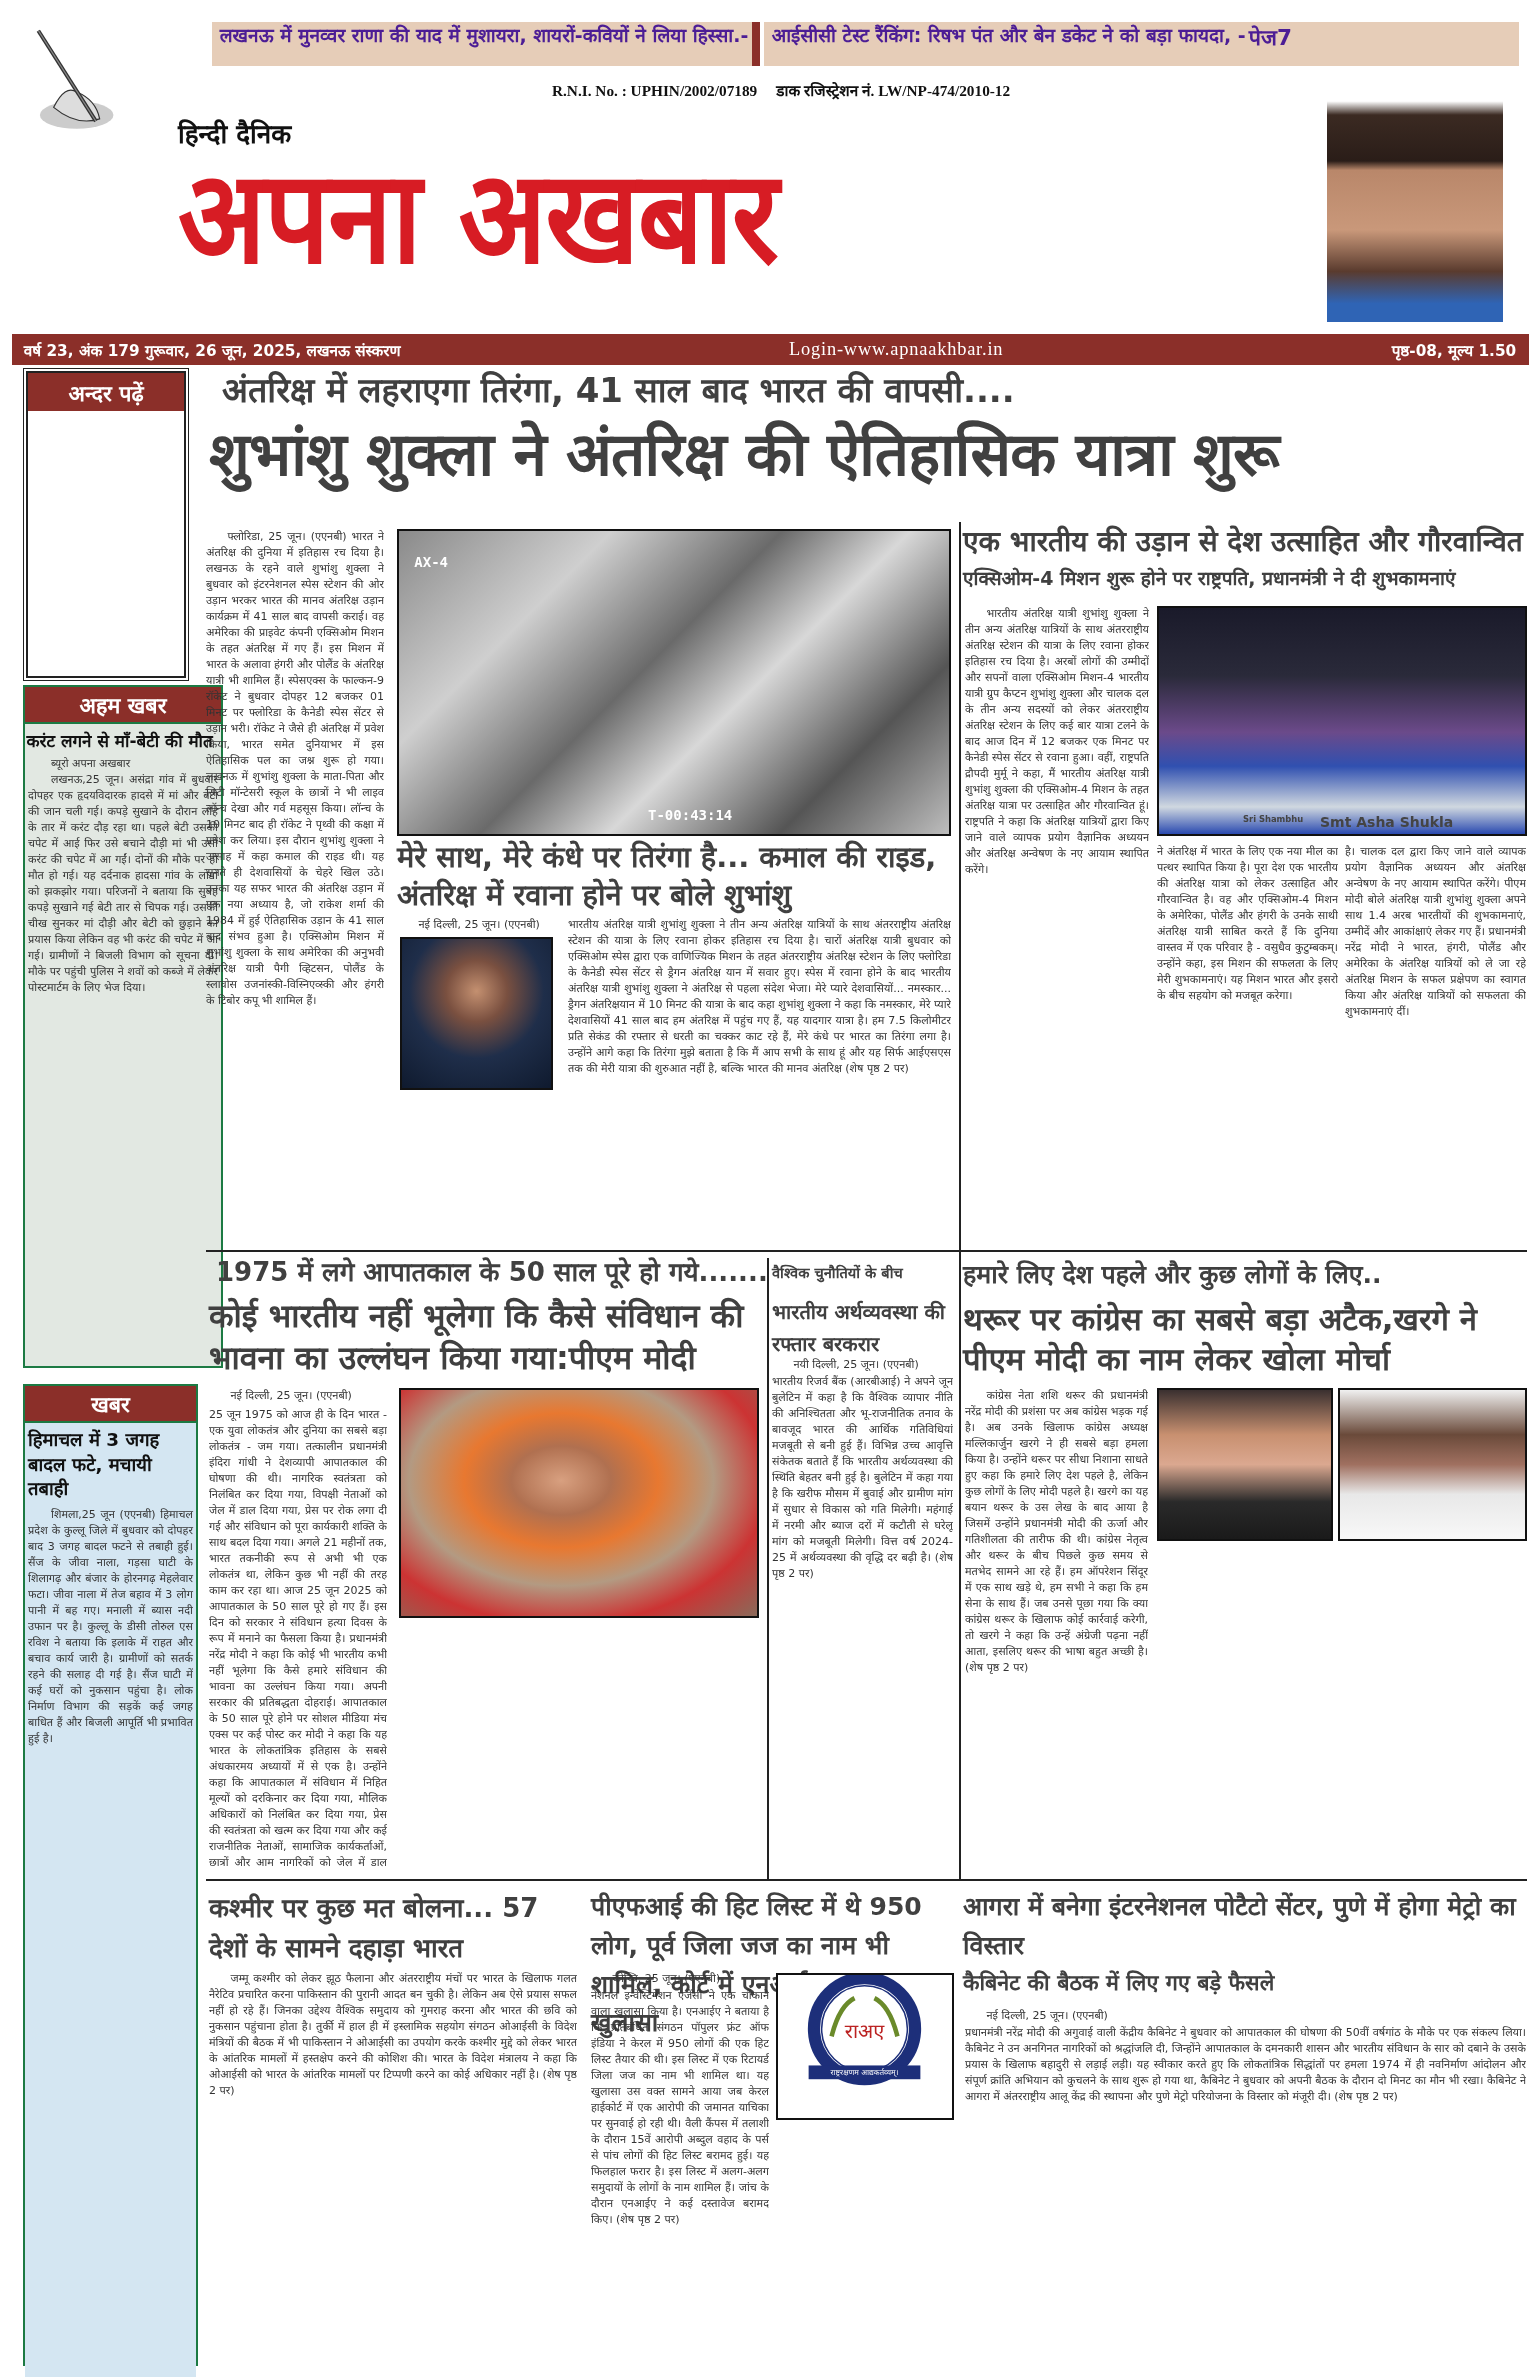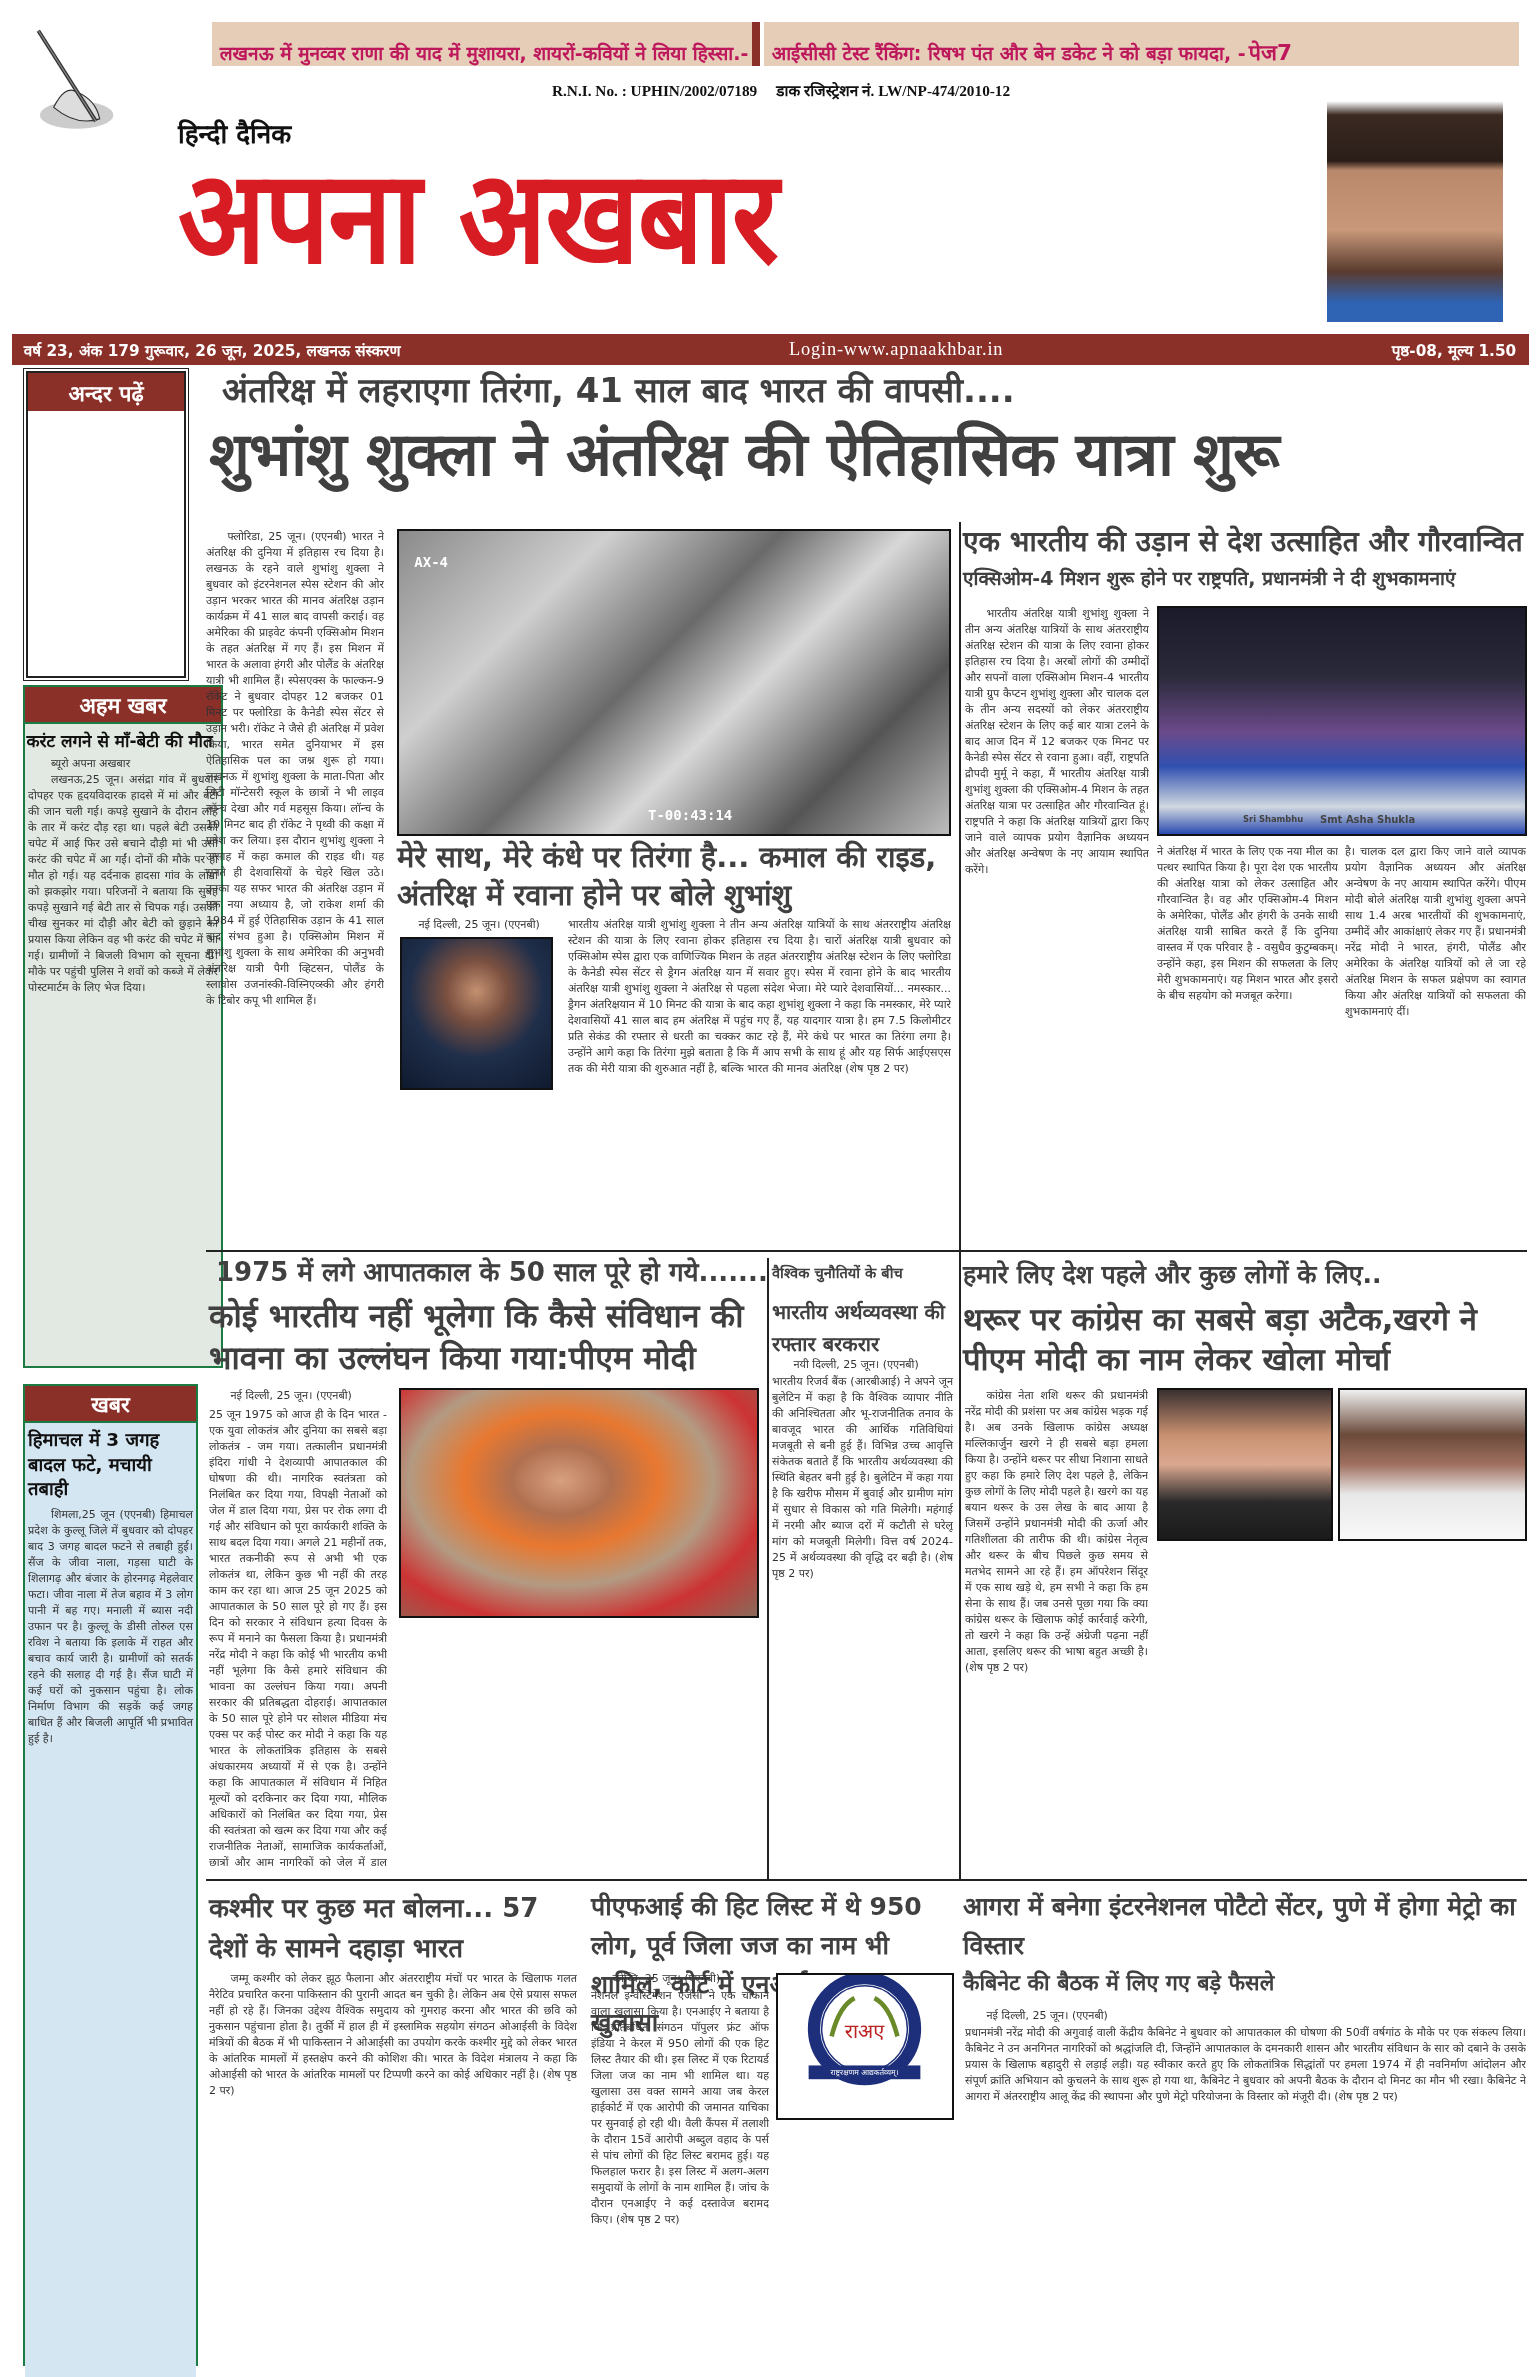--- a/index.html
+++ b/index.html
@@ -6,7 +6,7 @@
   html, body { width: 1540px; height: 2377px; background: #ffffff; overflow: hidden; }
   body { position: relative; font-family: "DejaVu Sans", sans-serif; color: #111; }
   .abs { position: absolute; }
-  .tease { background: #e6cdb8; height: 44px; top: 21.5px; display: flex; align-items: flex-end; padding: 0 7.7px; font-weight: bold; font-size: 19px; color: #be185d; white-space: nowrap; overflow: hidden; }
+  .tease { background: #e6cdb8; height: 44px; top: 21.5px; display: flex; align-items: flex-start; padding: 0 7.7px; font-weight: bold; font-size: 19px; color: #4c1d95; white-space: nowrap; overflow: hidden; }
   .tease .pg { font-size: 21.5px; margin-left: 3.1px; }
   .redbar-small { position: absolute; left: 752px; top: 21.5px; width: 7.7px; height: 44px; background: #8b2f29; }
   .rni { top: 80px; left: 552px; font-family: "Liberation Serif", serif; font-size: 15.3px; font-weight: bold; white-space: nowrap; }

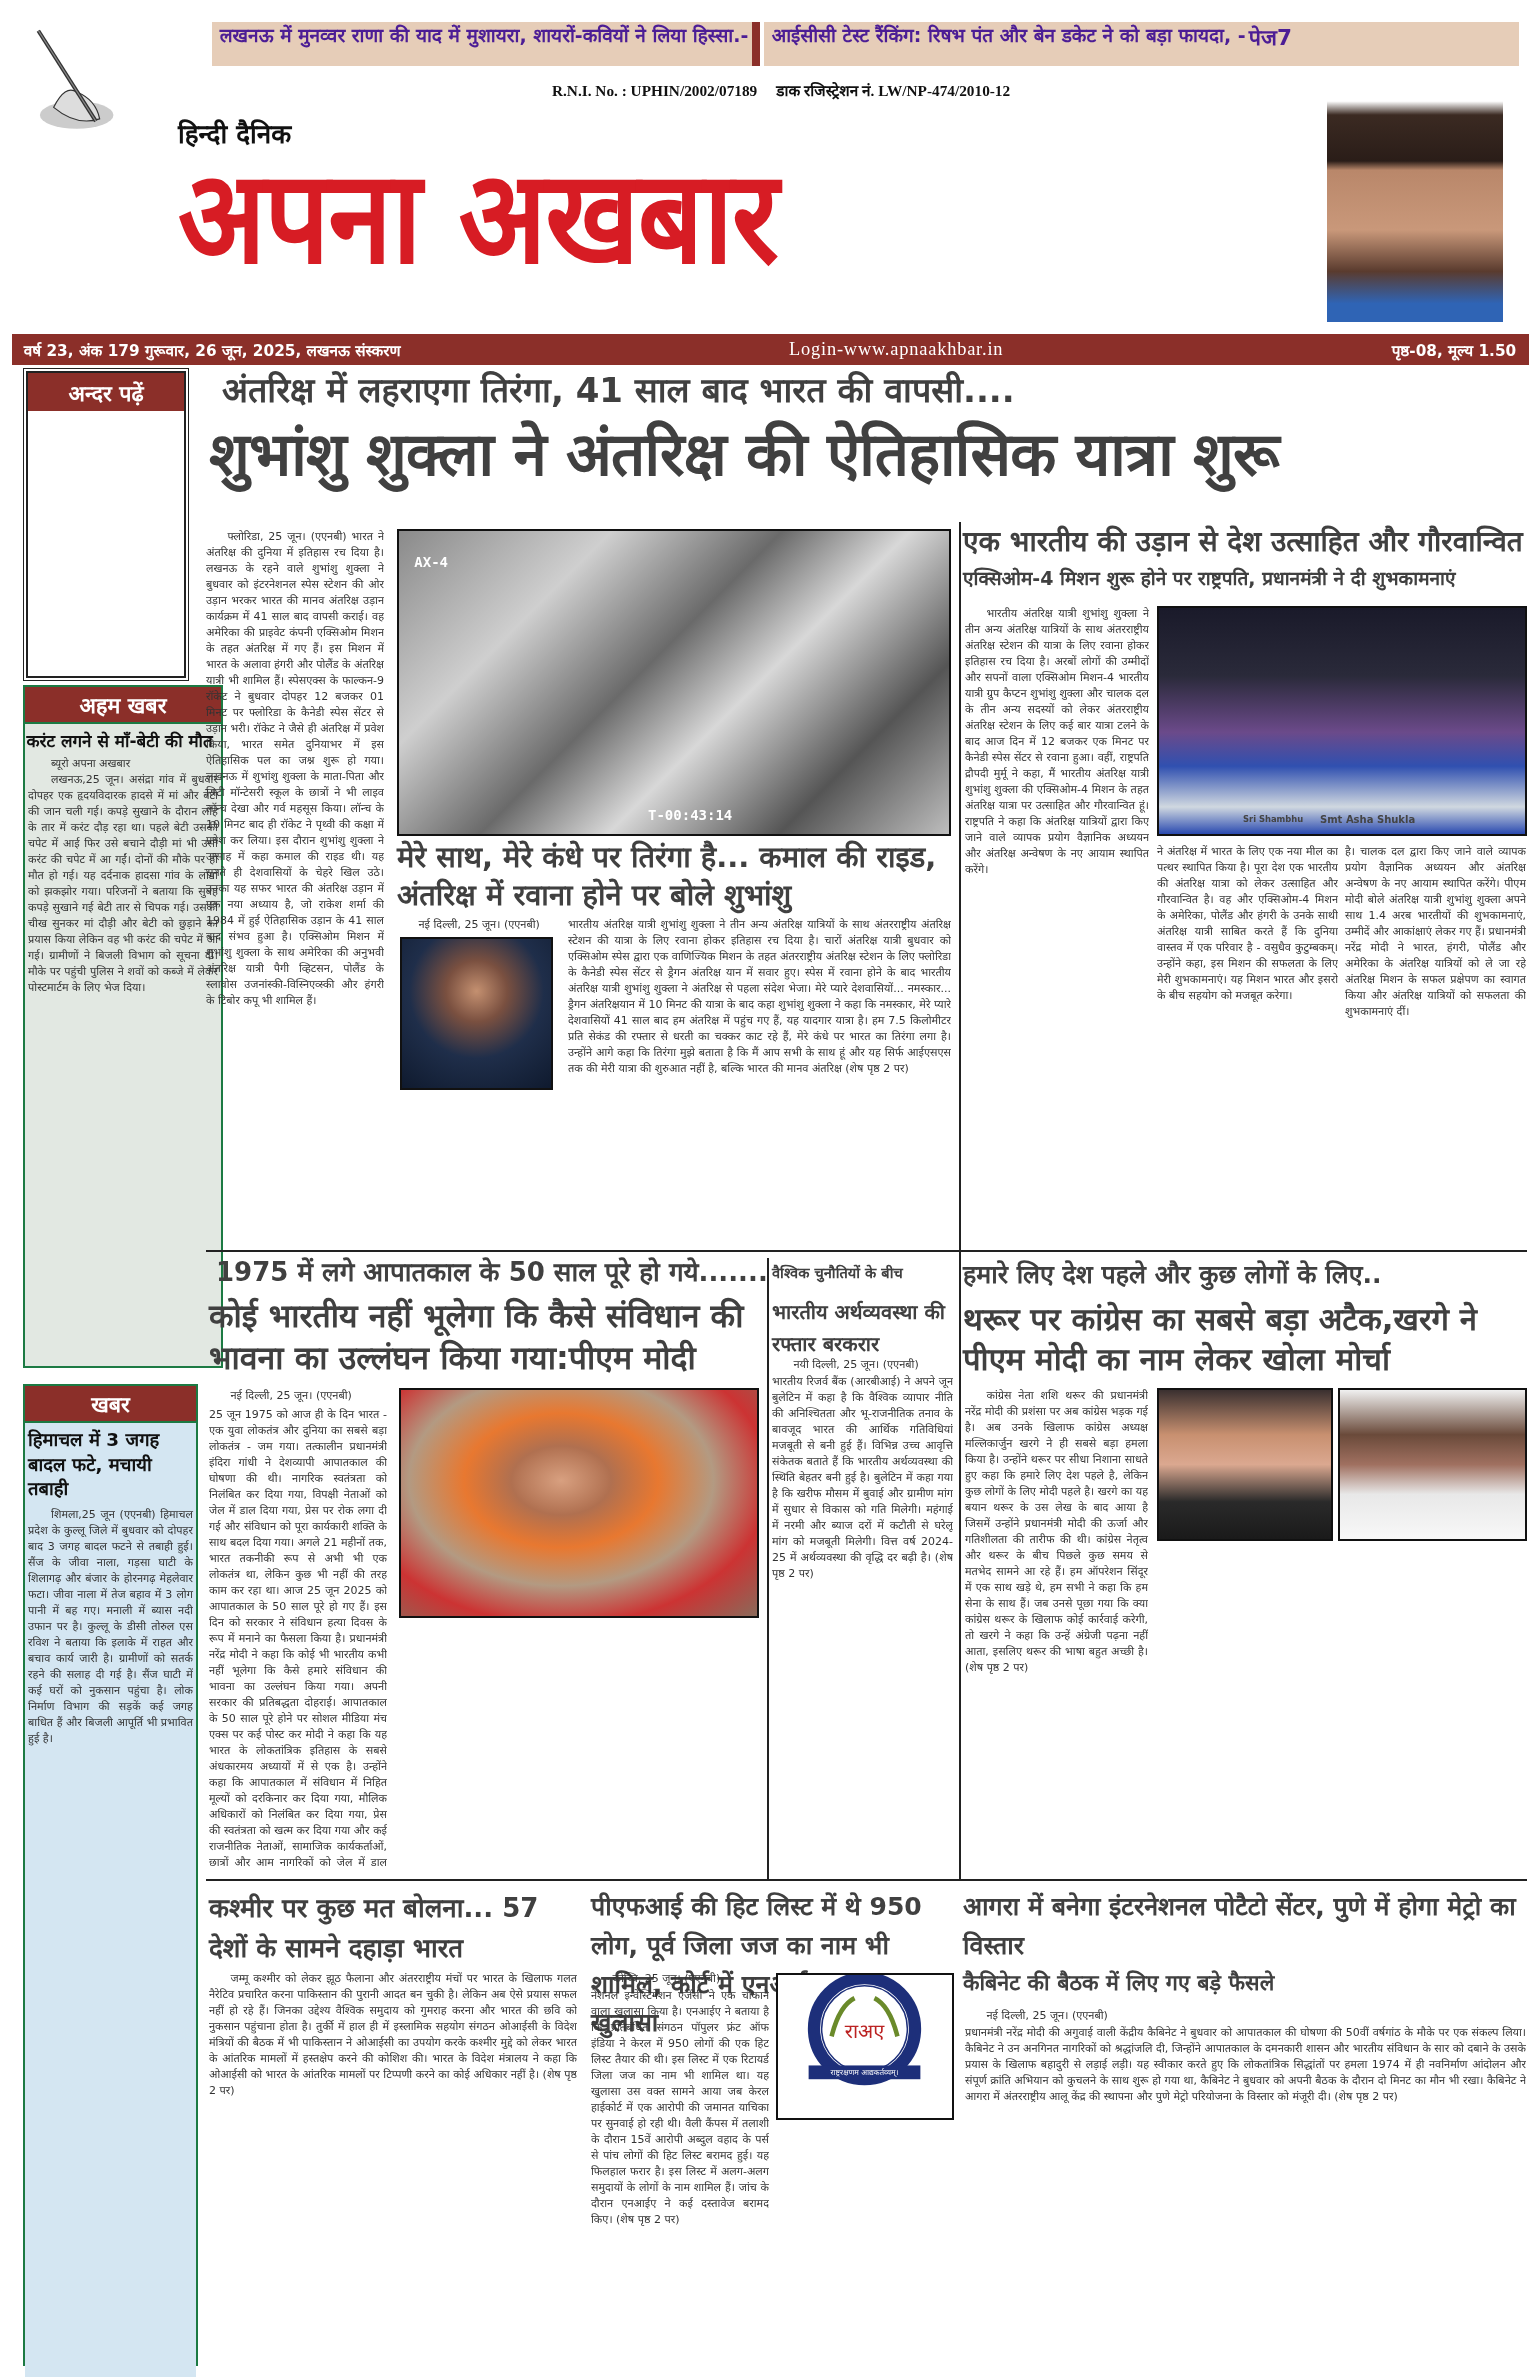--- a/index.html
+++ b/index.html
@@ -108,7 +108,7 @@
 <div class="abs col-text" style="left:965px; top:606px; width:184px; height:660px; text-indent:21.5px;">भारतीय अंतरिक्ष यात्री शुभांशु शुक्ला ने तीन अन्य अंतरिक्ष यात्रियों के साथ अंतरराष्ट्रीय अंतरिक्ष स्टेशन की यात्रा के लिए रवाना होकर इतिहास रच दिया है। अरबों लोगों की उम्मीदों और सपनों वाला एक्सिओम मिशन-4 भारतीय यात्री ग्रुप कैप्टन शुभांशु शुक्ला और चालक दल के तीन अन्य सदस्यों को लेकर अंतरराष्ट्रीय अंतरिक्ष स्टेशन के लिए कई बार यात्रा टलने के बाद आज दिन में 12 बजकर एक मिनट पर कैनेडी स्पेस सेंटर से रवाना हुआ। वहीं, राष्ट्रपति द्रौपदी मुर्मू ने कहा, मैं भारतीय अंतरिक्ष यात्री शुभांशु शुक्ला की एक्सिओम-4 मिशन के तहत अंतरिक्ष यात्रा पर उत्साहित और गौरवान्वित हूं। राष्ट्रपति ने कहा कि अंतरिक्ष यात्रियों द्वारा किए जाने वाले व्यापक प्रयोग वैज्ञानिक अध्ययन और अंतरिक्ष अन्वेषण के नए आयाम स्थापित करेंगे।</div>
 <div class="photo" style="left:1157px; top:606px; width:370px; height:230px; background:linear-gradient(180deg,#1a1a2a 0%,#2a2a3a 30%,#6b4a8a 55%,#3050b0 70%,#d0d8e0 88%,#2a4ab0 100%);">
   <span class="cap" style="left:84px; top:206px; font-size:8.4px; color:#444; font-family:'DejaVu Sans',sans-serif;">Sri Shambhu</span>
-  <span class="cap" style="left:161px; top:206px; font-size:10px; color:#444; font-family:'DejaVu Sans',sans-serif;">Smt Asha Shukla</span>
+  <span class="cap" style="left:161px; top:206px; font-size:14px; color:#444; font-family:'DejaVu Sans',sans-serif;">Smt Asha Shukla</span>
 </div>
 <div class="abs col-text" style="left:1157px; top:844px; width:181px; height:391px;">ने अंतरिक्ष में भारत के लिए एक नया मील का पत्थर स्थापित किया है। पूरा देश एक भारतीय की अंतरिक्ष यात्रा को लेकर उत्साहित और गौरवान्वित है। वह और एक्सिओम-4 मिशन के अमेरिका, पोलैंड और हंगरी के उनके साथी अंतरिक्ष यात्री साबित करते हैं कि दुनिया वास्तव में एक परिवार है - वसुधैव कुटुम्बकम्। उन्होंने कहा, इस मिशन की सफलता के लिए मेरी शुभकामनाएं। यह मिशन भारत और इसरो के बीच सहयोग को मजबूत करेगा।</div>
 <div class="abs col-text" style="left:1345px; top:844px; width:181px; height:391px;">है। चालक दल द्वारा किए जाने वाले व्यापक प्रयोग वैज्ञानिक अध्ययन और अंतरिक्ष अन्वेषण के नए आयाम स्थापित करेंगे। पीएम मोदी बोले अंतरिक्ष यात्री शुभांशु शुक्ला अपने साथ 1.4 अरब भारतीयों की शुभकामनाएं, उम्मीदें और आकांक्षाएं लेकर गए हैं। प्रधानमंत्री नरेंद्र मोदी ने भारत, हंगरी, पोलैंड और अमेरिका के अंतरिक्ष यात्रियों को ले जा रहे अंतरिक्ष मिशन के सफल प्रक्षेपण का स्वागत किया और अंतरिक्ष यात्रियों को सफलता की शुभकामनाएं दीं।</div>

